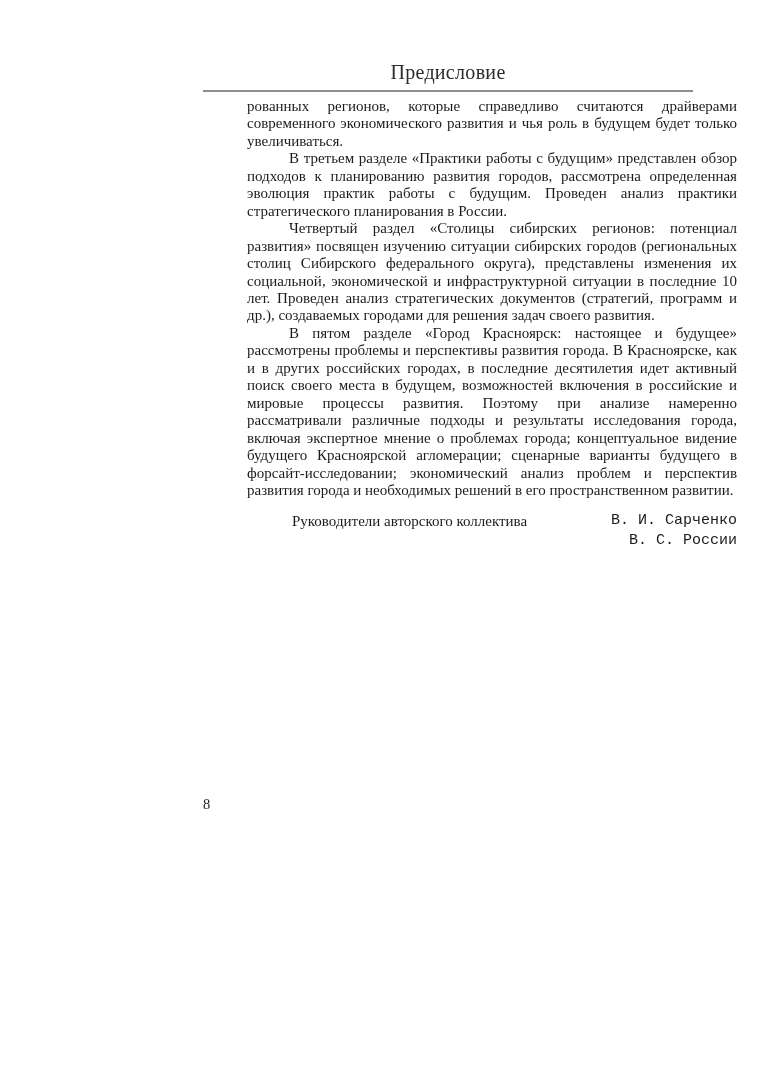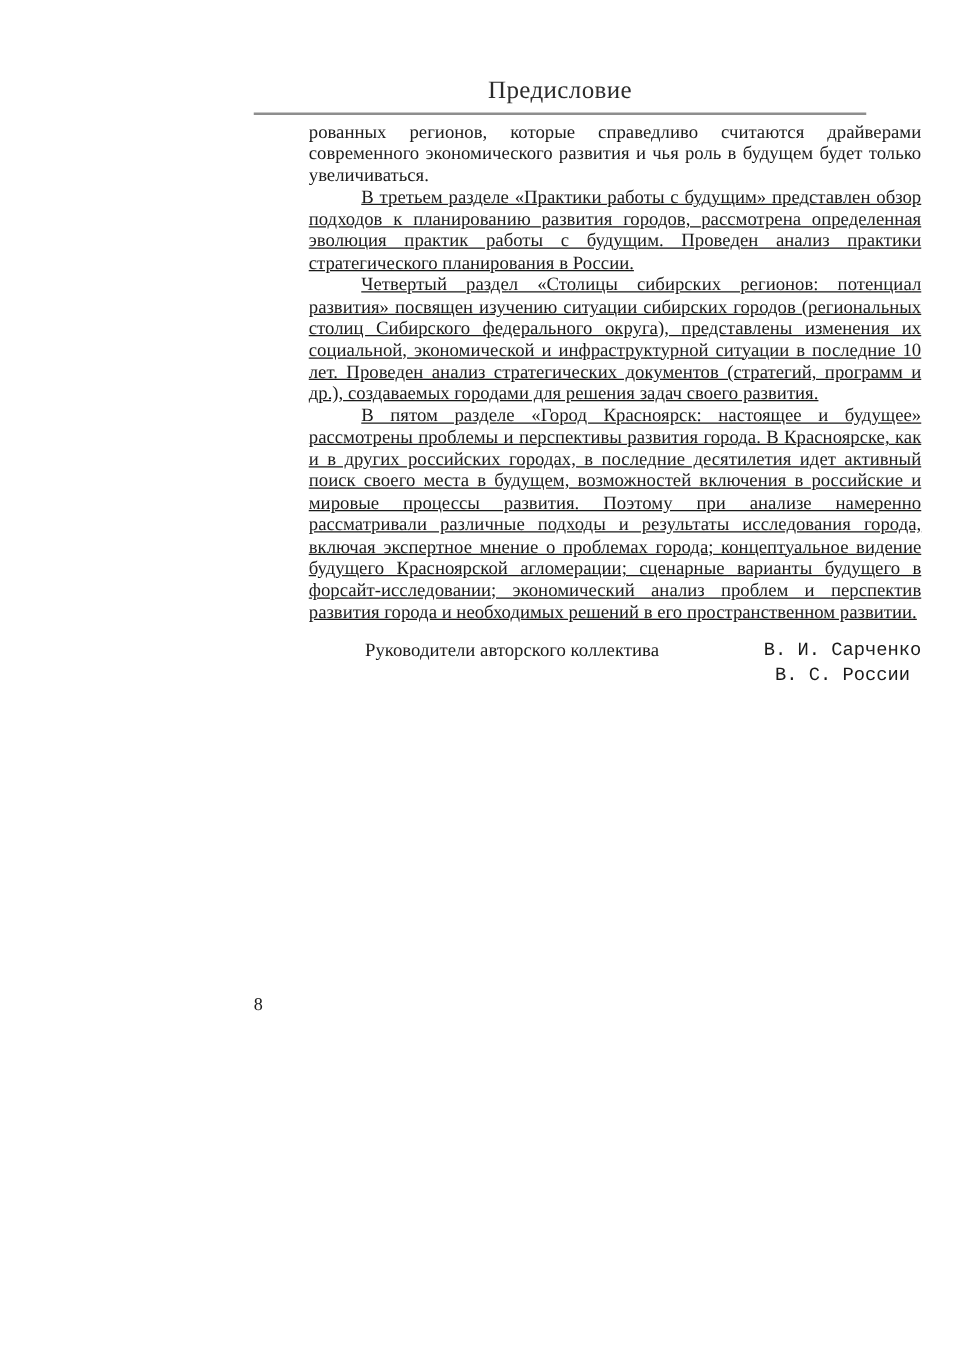--- a/index.html
+++ b/index.html
@@ -44,7 +44,6 @@
   }
   .text-column p.indent {
     text-indent: 42px;
-    text-decoration: underline;
   }
   .signature {
     margin-top: 12px;

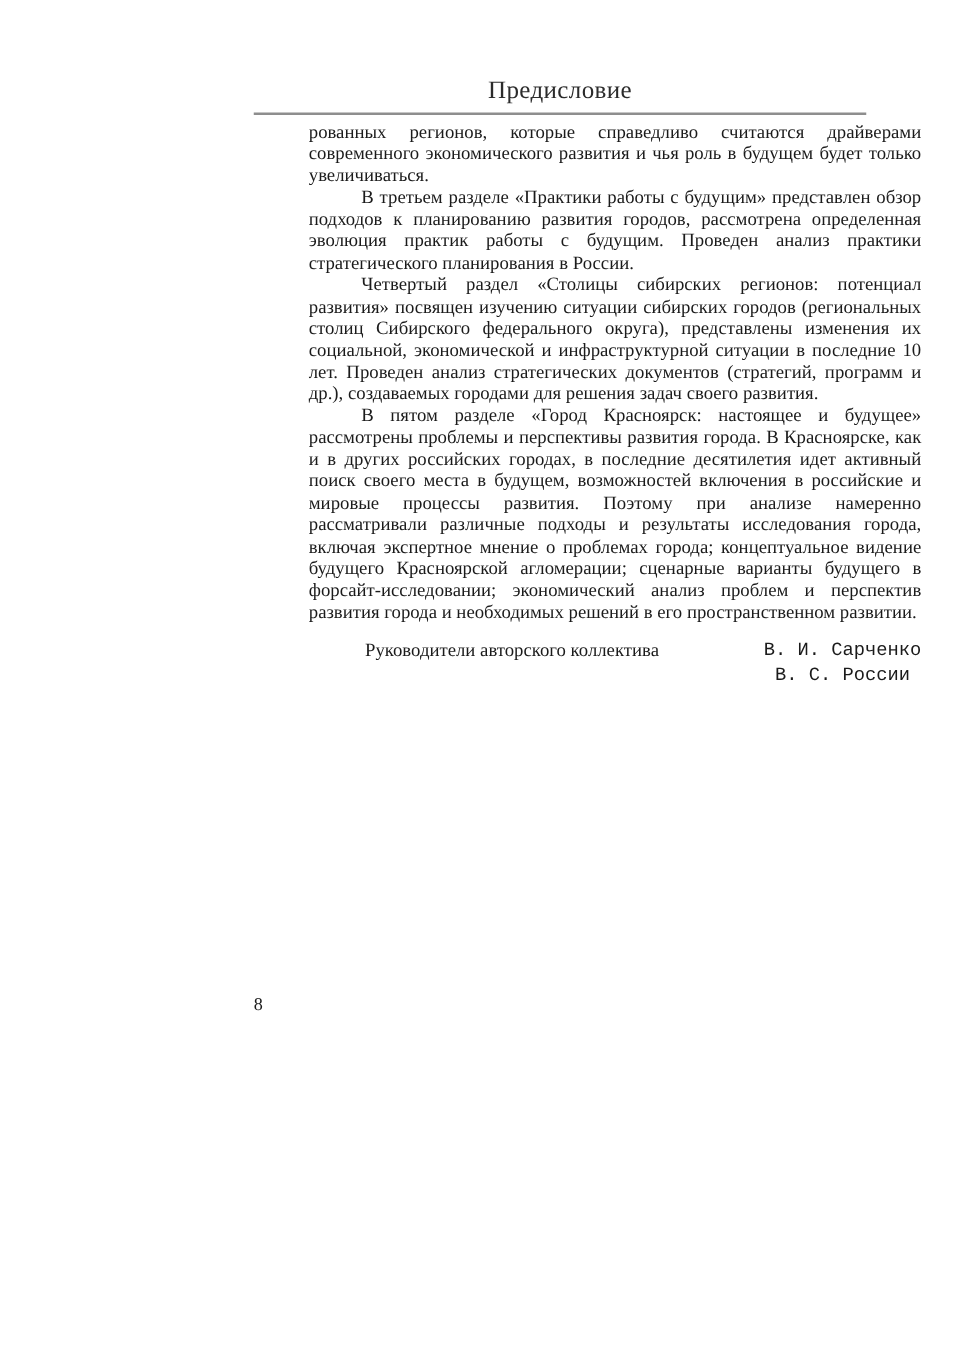--- a/index.html
+++ b/index.html
@@ -50,7 +50,7 @@
     display: flex;
     justify-content: space-between;
     align-items: flex-start;
-    text-align: center;
+    text-align: right;
   }
   .signature .sig-label {
     padding-left: 45px;

